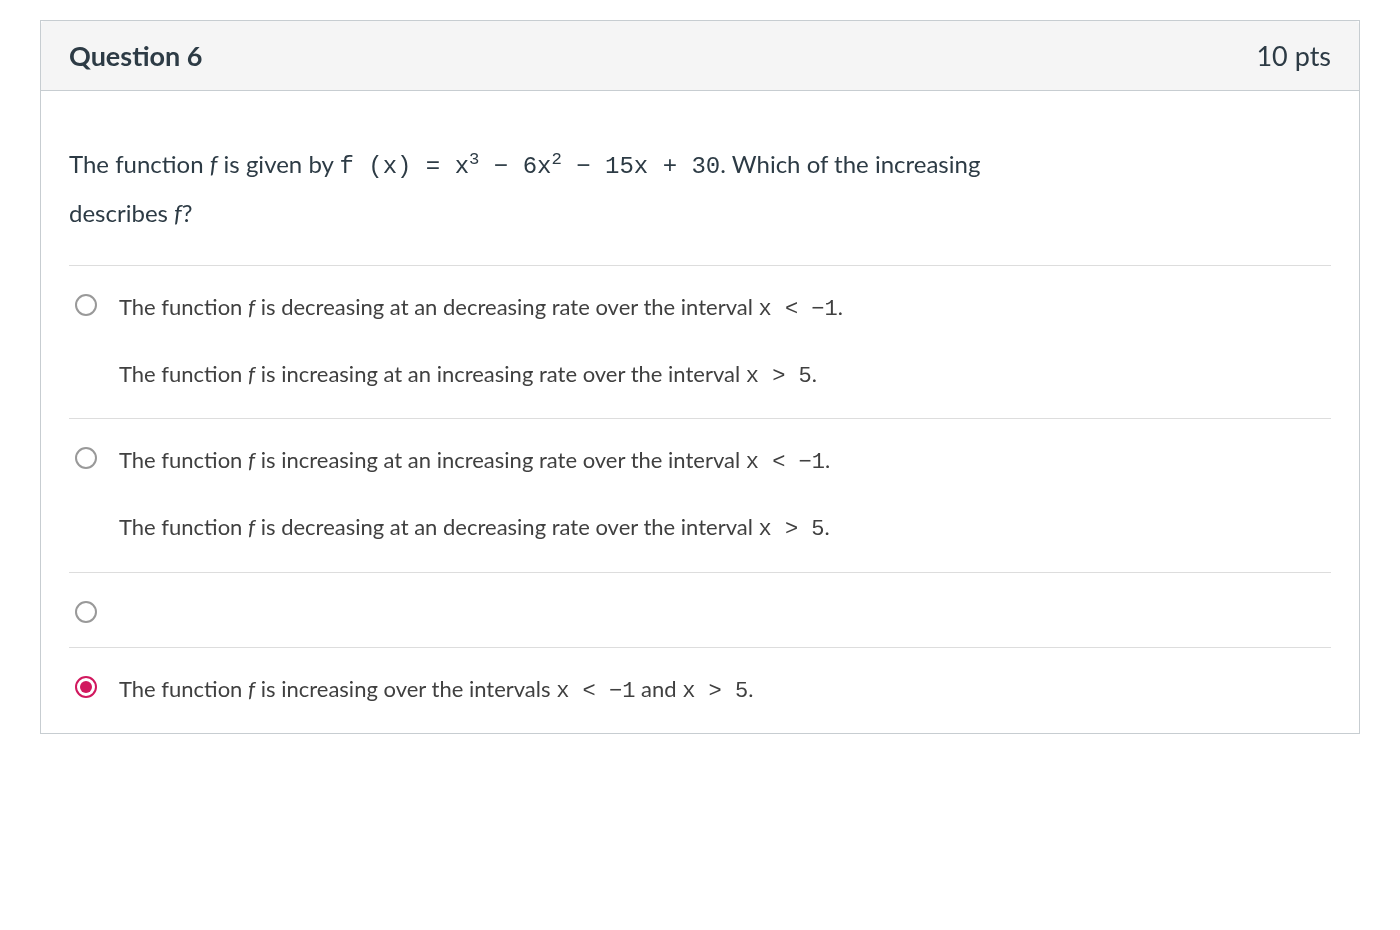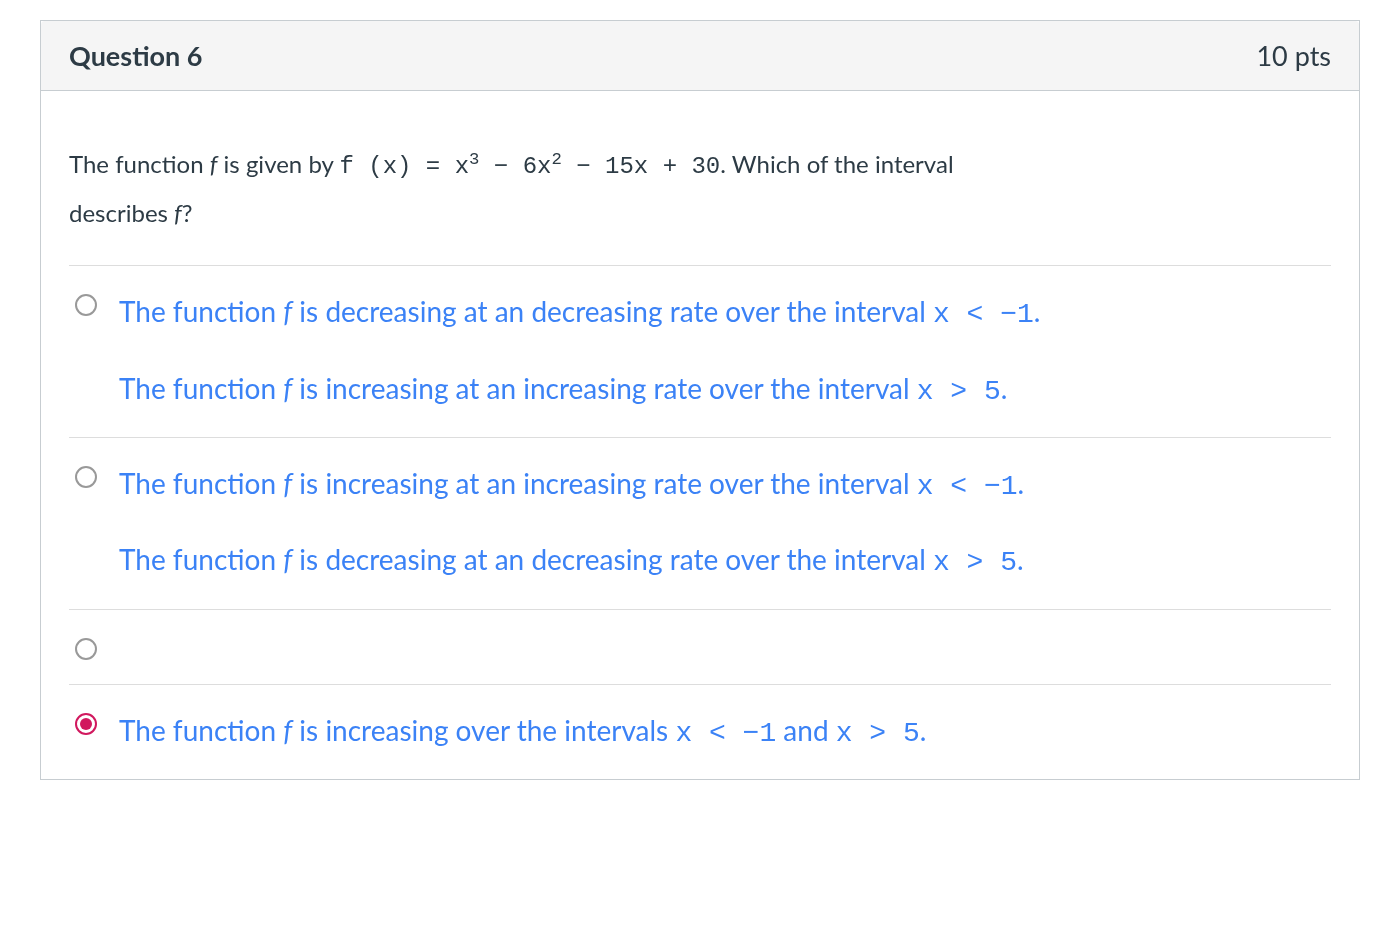--- a/index.html
+++ b/index.html
@@ -100,7 +100,7 @@
   </div>
   <div class="question-body">
     <div class="prompt">
-      <span>The function </span><span style="font-style:italic">f</span><span> is given by </span><span class="mi">f (x) = x</span><span class="mi sup">3</span><span class="mi"> − 6x</span><span class="mi sup">2</span><span class="mi"> − 15x + 30</span><span>. Which of the interval</span><br>
+      <span>The function </span><span style="font-style:italic">f</span><span> is given by </span><span class="mi">f (x) = x</span><span class="mi sup">3</span><span class="mi"> − 6x</span><span class="mi sup">2</span><span class="mi"> − 15x + 30</span><span>. Which of the increasing</span><br>
       <span>describes </span><span style="font-style:italic">f</span><span>?</span>
     </div>
 

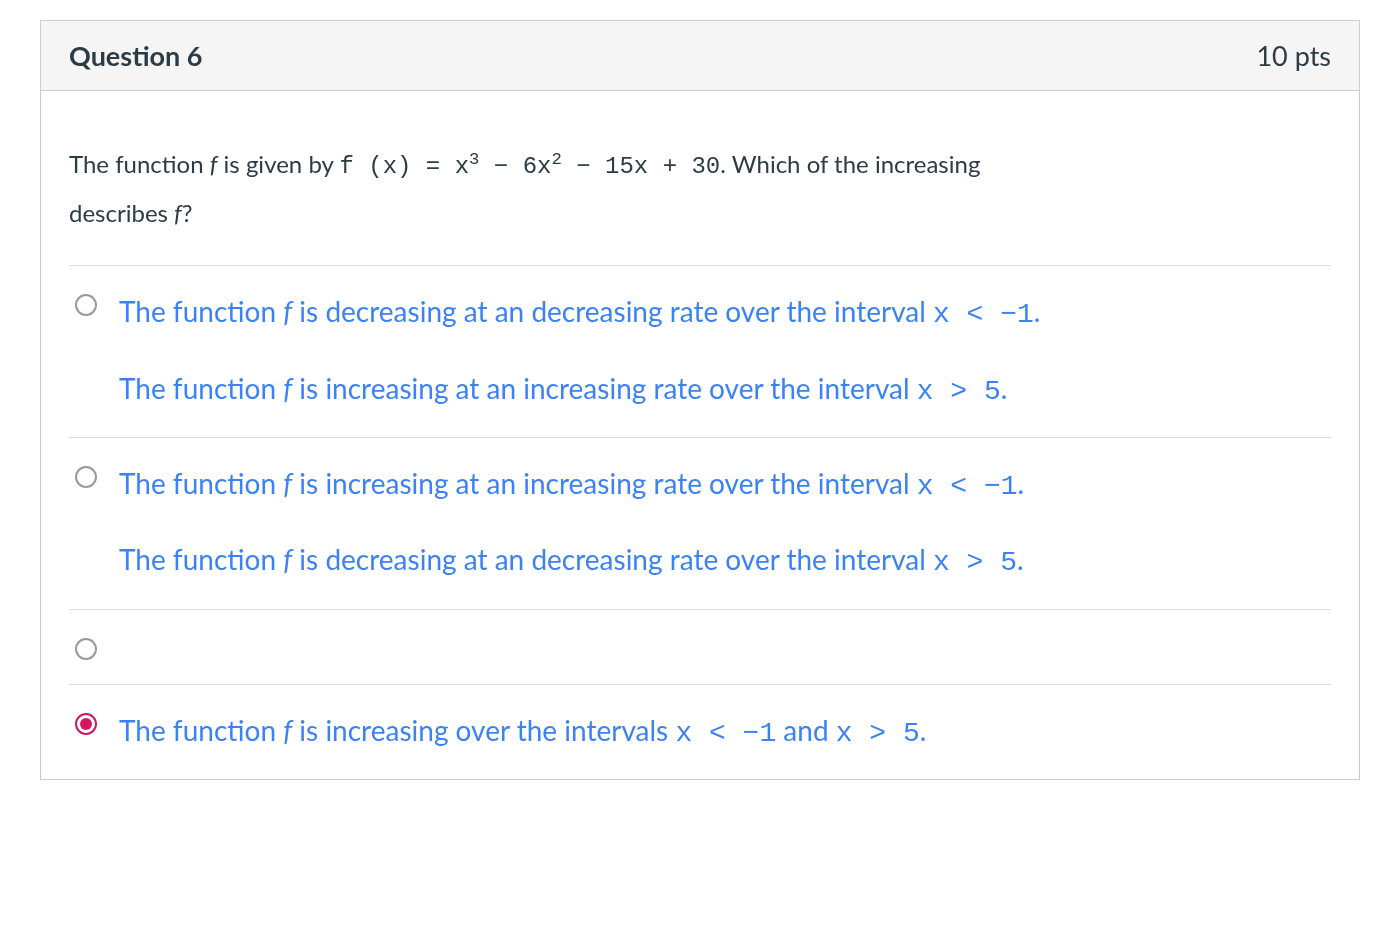--- a/index.html
+++ b/index.html
@@ -80,9 +80,9 @@
     left: 3px;
   }
   .answer-text {
-    font-size: 28px;
+    font-size: 22px;
     line-height: 1.55;
-    color: #3b82f6;
+    color: #404040;
   }
   .answer-text .line2 {
     margin-top: 30px;

